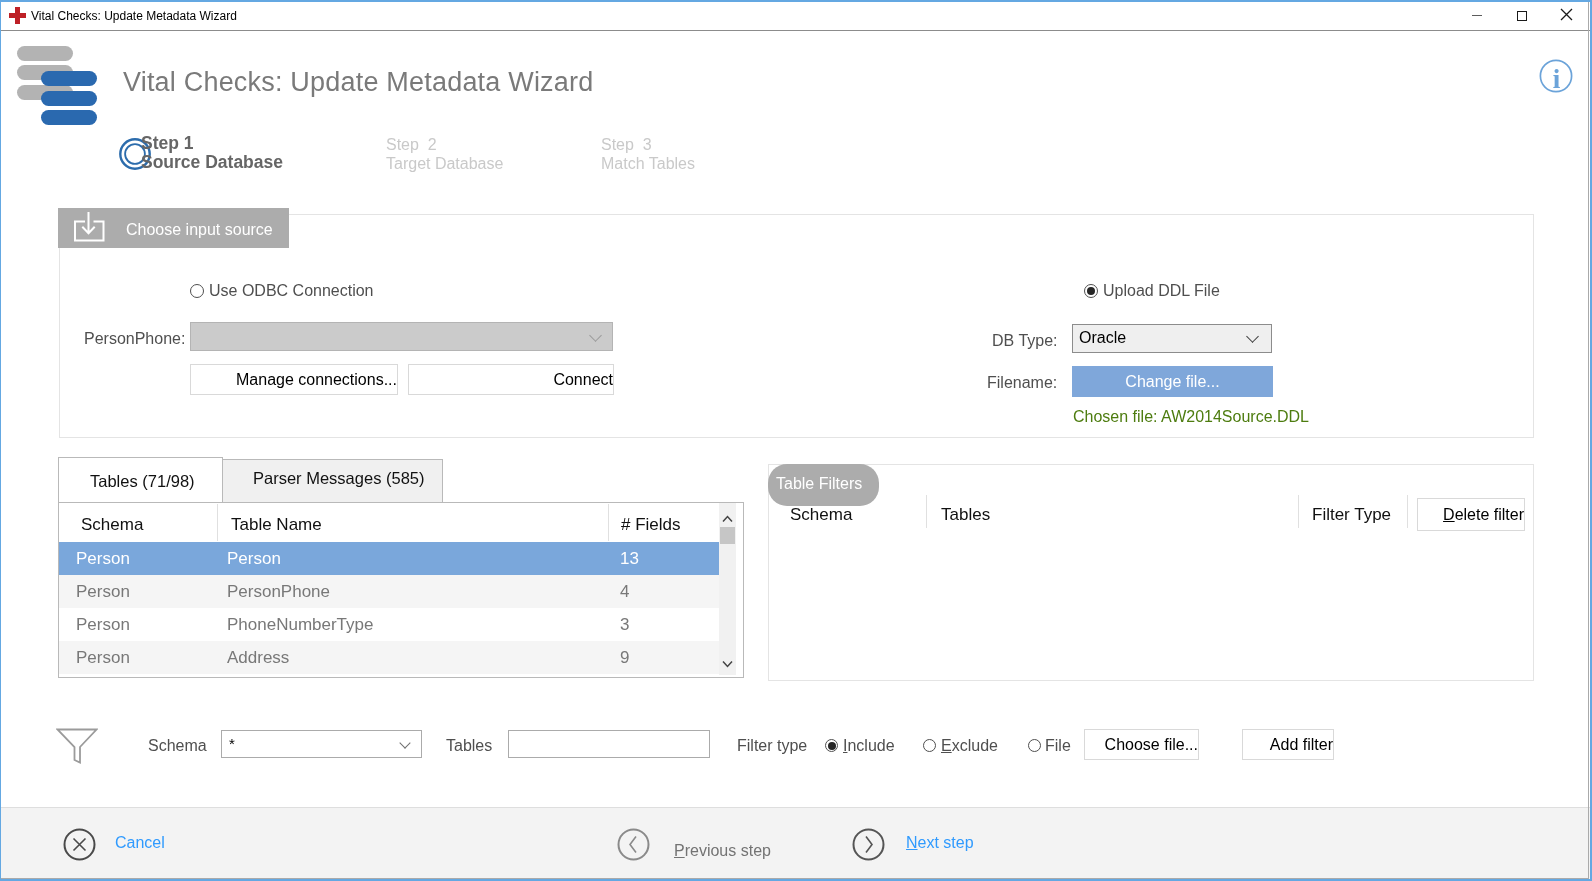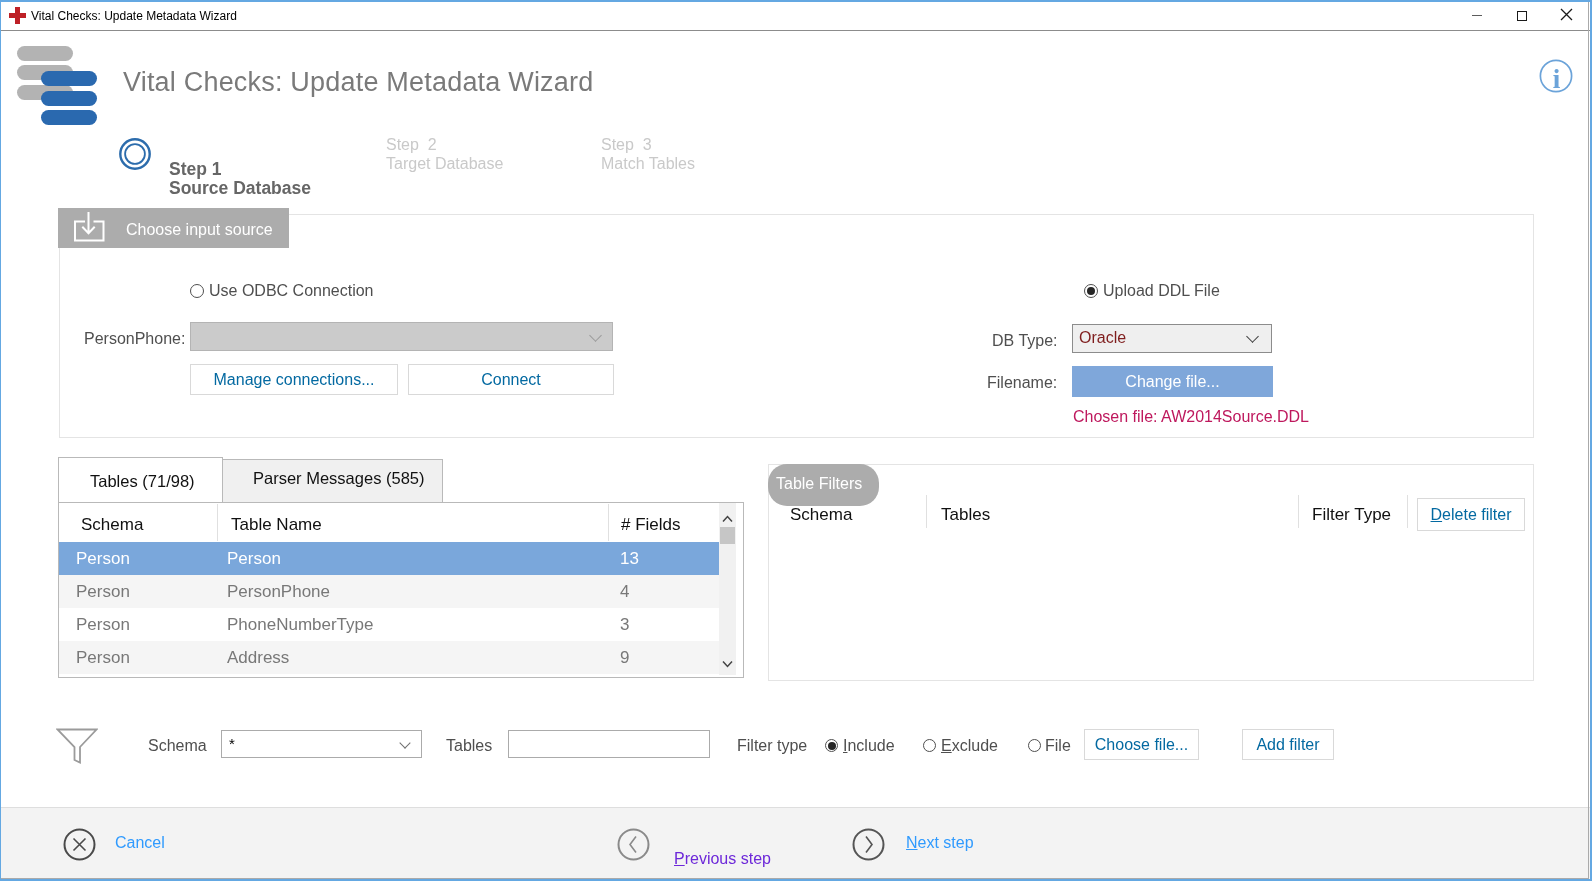--- a/index.html
+++ b/index.html
@@ -72,7 +72,7 @@
     <circle cx="17" cy="17" r="14.7" fill="none" stroke="#2C6CAC" stroke-width="2.4"></circle>
     <circle cx="17" cy="17" r="9.9" fill="none" stroke="#2C6CAC" stroke-width="1.8"></circle>
   </svg>
-  <div class="step active" style="left:168px;margin-top:26px;">Step 1<br>Source Database</div>
+  <div class="step active" style="left:140px;">Step 1<br>Source Database</div>
   <div class="step inactive" style="left:385px;">Step&nbsp; 2<br>Target Database</div>
   <div class="step inactive" style="left:600px;">Step&nbsp; 3<br>Match Tables</div>
 

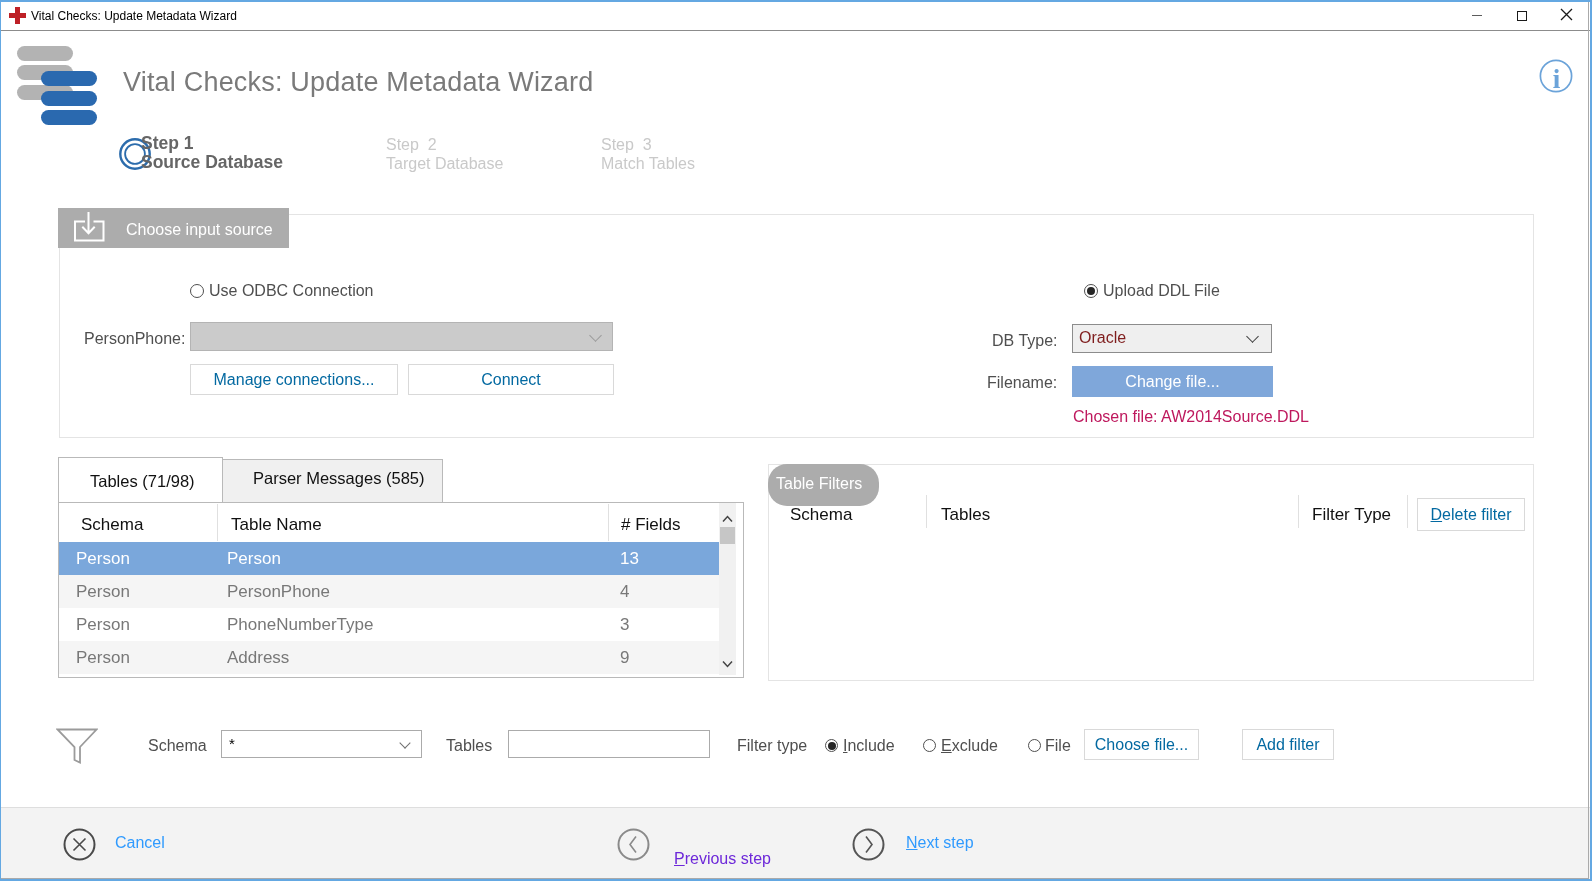--- a/index.html
+++ b/index.html
@@ -98,7 +98,7 @@
   <label class="frm" style="left:1102px; top:280px;">Upload DDL File</label>
   <label class="frm" style="left:991px; top:330px;">DB Type:</label>
   <div class="abs" style="left:1071px; top:322px; width:200px; height:29px; background:#EFEFEF; border:1px solid #8C8C8C;">
-    <span style="position:absolute; left:6px; top:4px; font-size:16px; color:#7f1d1d;">Oracle</span>
+    <span style="position:absolute; left:6px; top:4px; font-size:16px; color:#000000;">Oracle</span>
     <span class="chev" style="position:absolute; right:14px; top:7px; border-color:#3C3C3C;"></span>
   </div>
   <label class="frm" style="left:986px; top:372px;">Filename:</label>

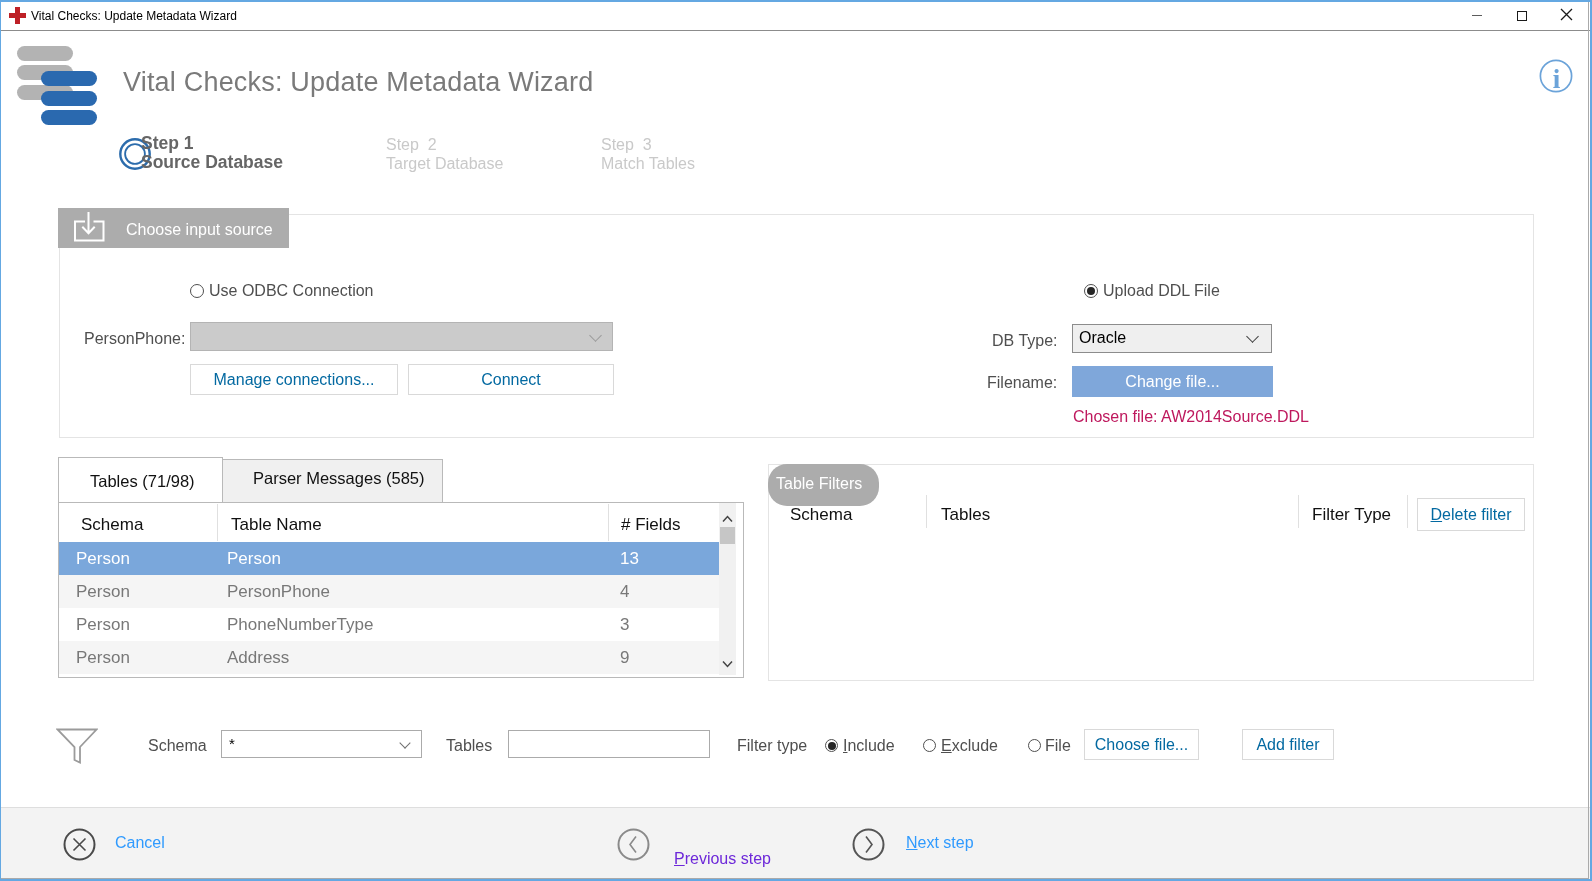--- a/index.html
+++ b/index.html
@@ -32,7 +32,7 @@
 .radio.sel:after { content:""; position:absolute; left:2px; top:2px; width:8px; height:8px; border-radius:50%; background:#262626; }
 .radio.rsm { width:13px; height:13px; }
 .radio.rsm.sel:after { left:1.5px; top:1.5px; width:8px; height:8px; }
-.btn-dis { position:absolute; border:1px solid #D9D9D9; background:#fff; color:#0369a1; font-size:16px; text-align:center; }
+.btn-dis { position:absolute; border:1px solid #D9D9D9; background:#fff; color:#000000; font-size:16px; text-align:right; }
 .chev { display:inline-block; width:9px; height:9px; border-right:1.6px solid #828282; border-bottom:1.6px solid #828282; transform:rotate(45deg); }
 
 .vline { position:absolute; width:1px; background:#E0E0E0; }

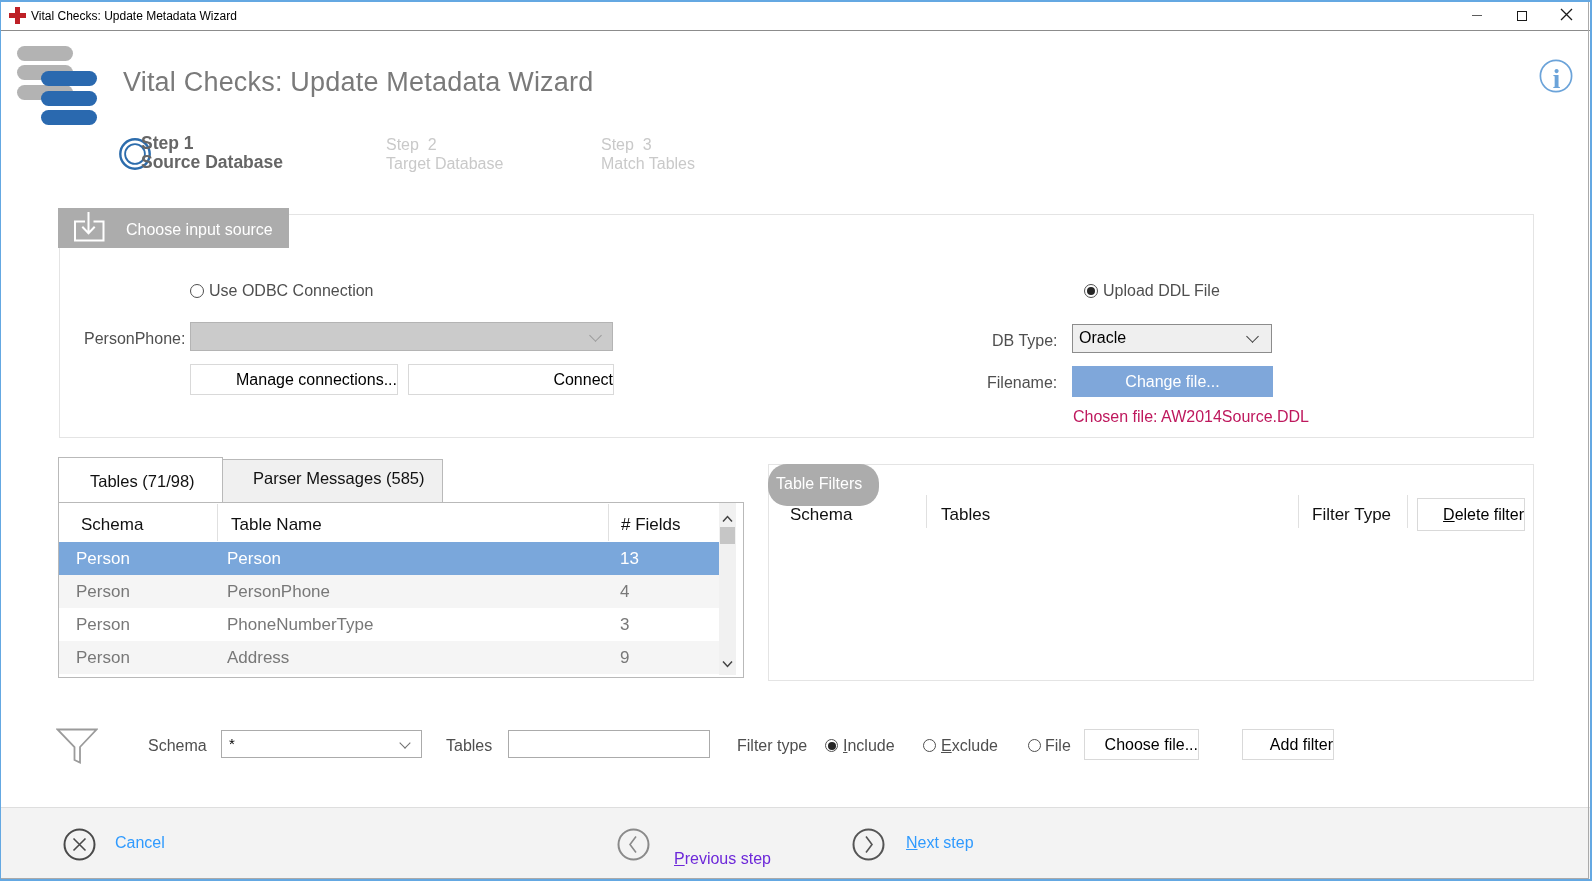--- a/index.html
+++ b/index.html
@@ -103,7 +103,7 @@
   </div>
   <label class="frm" style="left:986px; top:372px;">Filename:</label>
   <div class="abs" style="left:1071px; top:364px; width:201px; height:31px; background:#7FA7DA; color:#fff; font-size:16px; text-align:center; line-height:31px;">Change file...</div>
-  <div class="abs" style="left:1072px; top:406px; font-size:16px; color:#be185d;">Chosen file: AW2014Source.DDL</div>
+  <div class="abs" style="left:1072px; top:406px; font-size:16px; color:#4d7c0f;">Chosen file: AW2014Source.DDL</div>
 
   <div class="abs" style="left:57px; top:500px; width:686px; height:176px; border:1px solid #B9B9B9; border-top:none; background:#fff;"></div>
   <div class="abs" style="left:57px; top:500px; width:686px; height:1px; background:#B9B9B9;"></div>

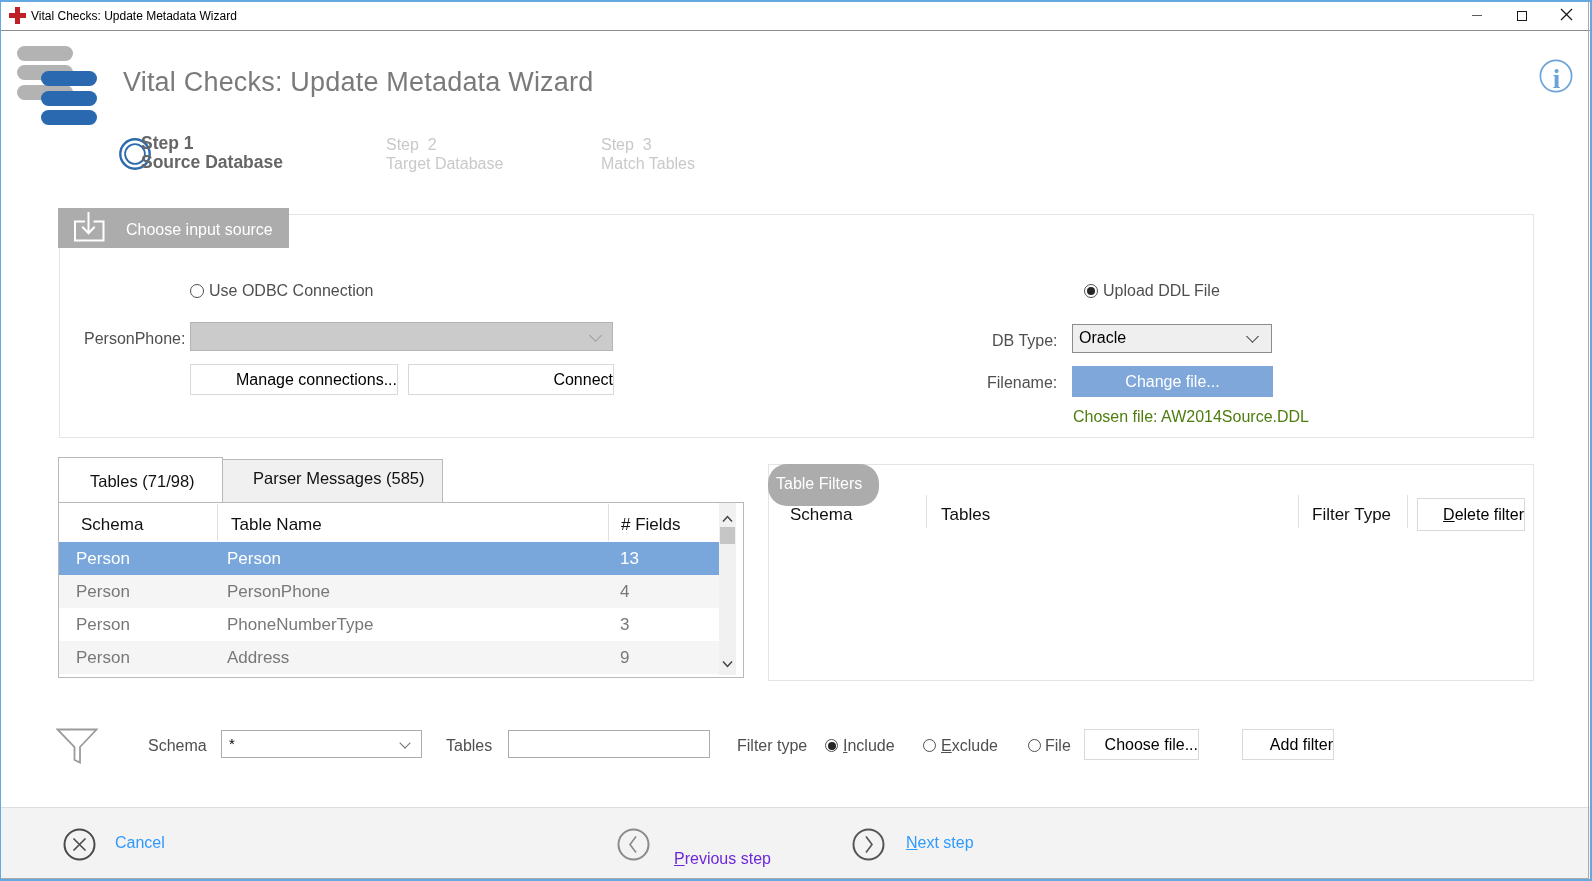--- a/index.html
+++ b/index.html
@@ -193,7 +193,7 @@
       <circle cx="16.5" cy="16.5" r="15" fill="none" stroke="#8A8A8A" stroke-width="2"></circle>
       <path d="M19 8.5 L13 16.5 L19 24.5" stroke="#8A8A8A" stroke-width="1.6" fill="none"></path>
     </svg>
-    <span class="abs" style="left:673px; top:42px; font-size:16px; color:#6d28d9;"><span style="text-decoration:underline;">P</span>revious step</span>
+    <span class="abs" style="left:673px; top:34px; font-size:16px; color:#737373;"><span style="text-decoration:underline;">P</span>revious step</span>
 
     <svg class="abs" style="left:851px; top:19.5px;" width="33" height="33" viewBox="0 0 33 33">
       <circle cx="16.5" cy="16.5" r="15" fill="none" stroke="#555" stroke-width="2"></circle>

